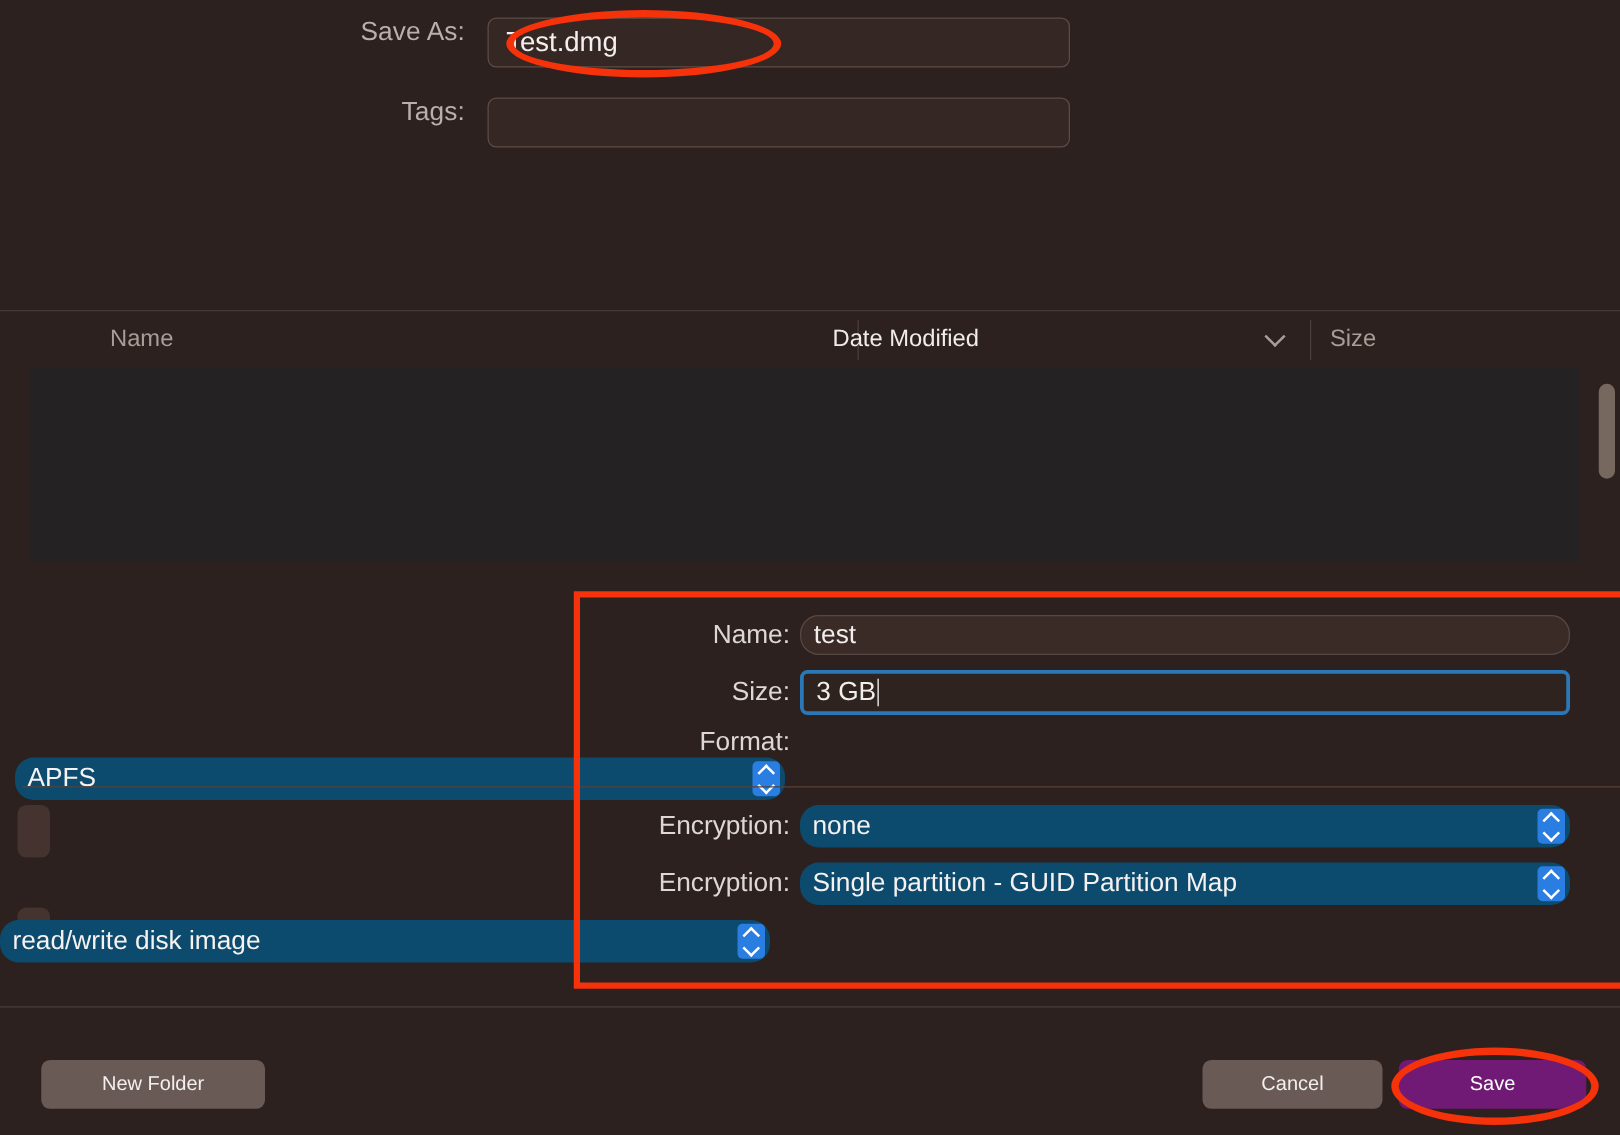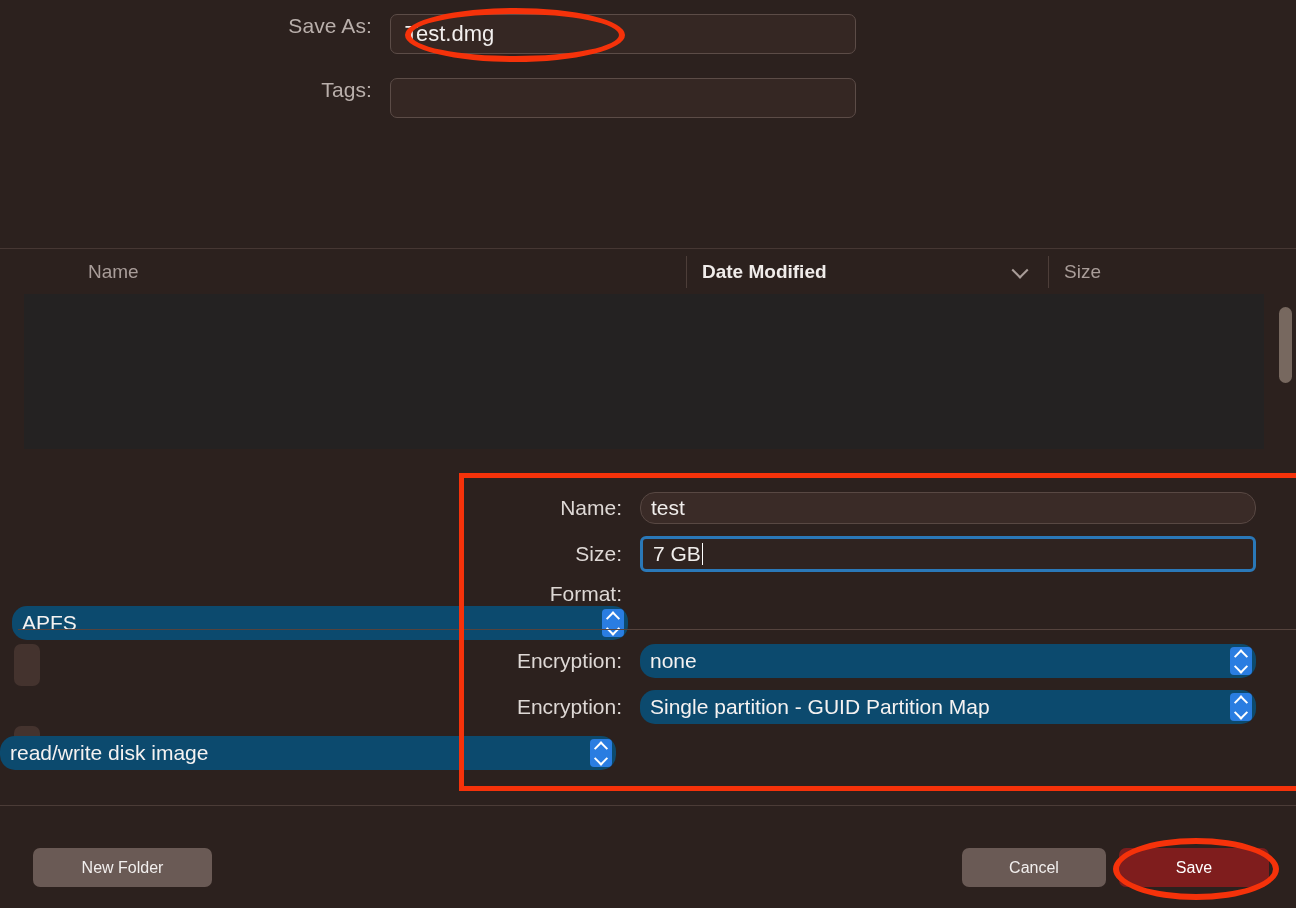--- a/index.html
+++ b/index.html
@@ -225,7 +225,7 @@
     font-size: 19px;
   }
   #col-name { left: 88px; color: #a99d99; }
-  #col-date { left: 702px; color: #f0ecea; font-weight: bold; }
+  #col-date { left: 666px; color: #f0ecea; font-weight: normal; }
   #col-size { left: 1064px; color: #a99d99; }
   .col-div {
     position: absolute; top: 7px;

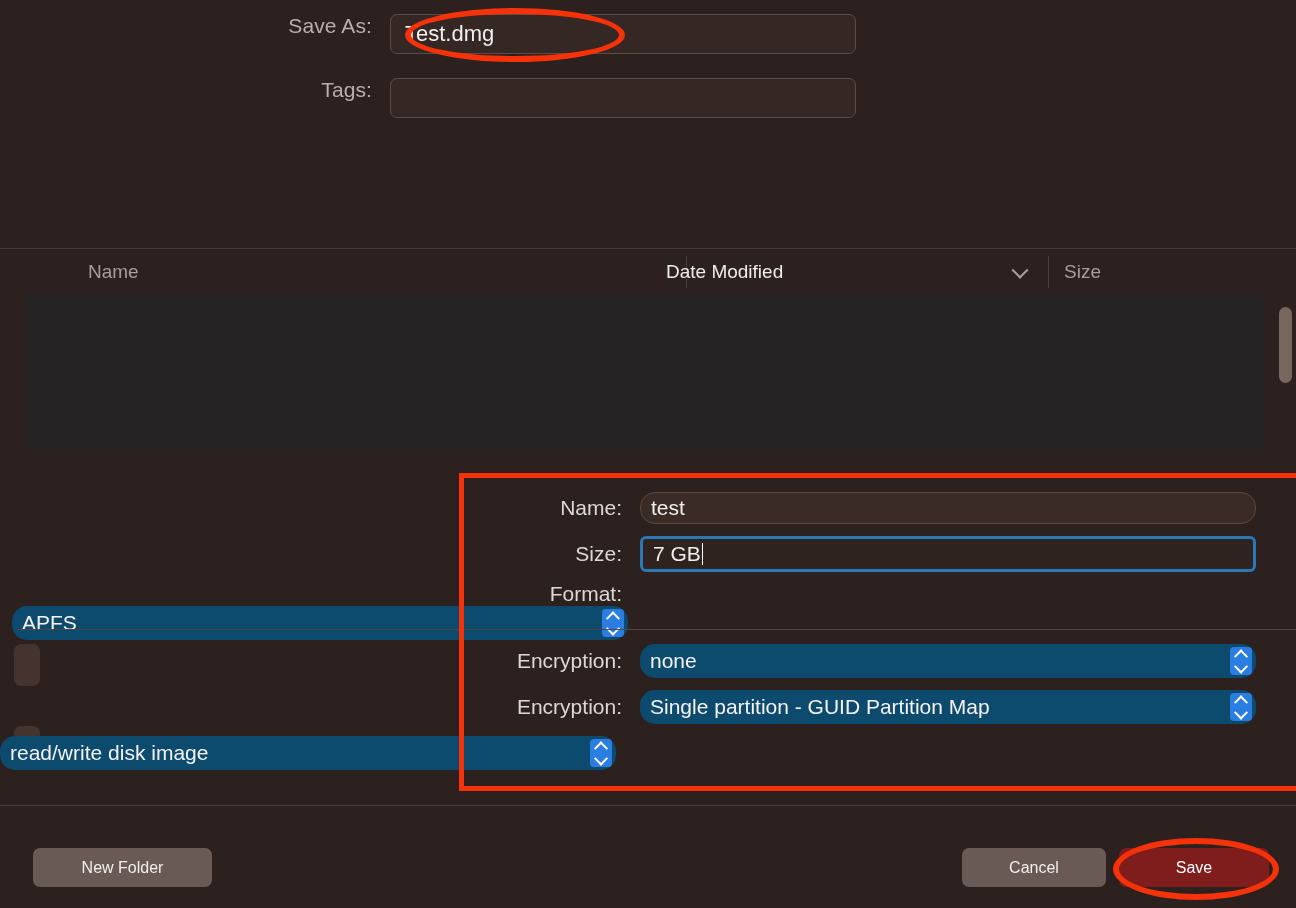--- a/index.html
+++ b/index.html
@@ -292,7 +292,7 @@
   .acc-label {
     width: 640px;
     text-align: right;
-    padding-right: 18px;
+    padding-right: 8px;
     font-size: 21px;
     color: #ded8d5;
     box-sizing: border-box;

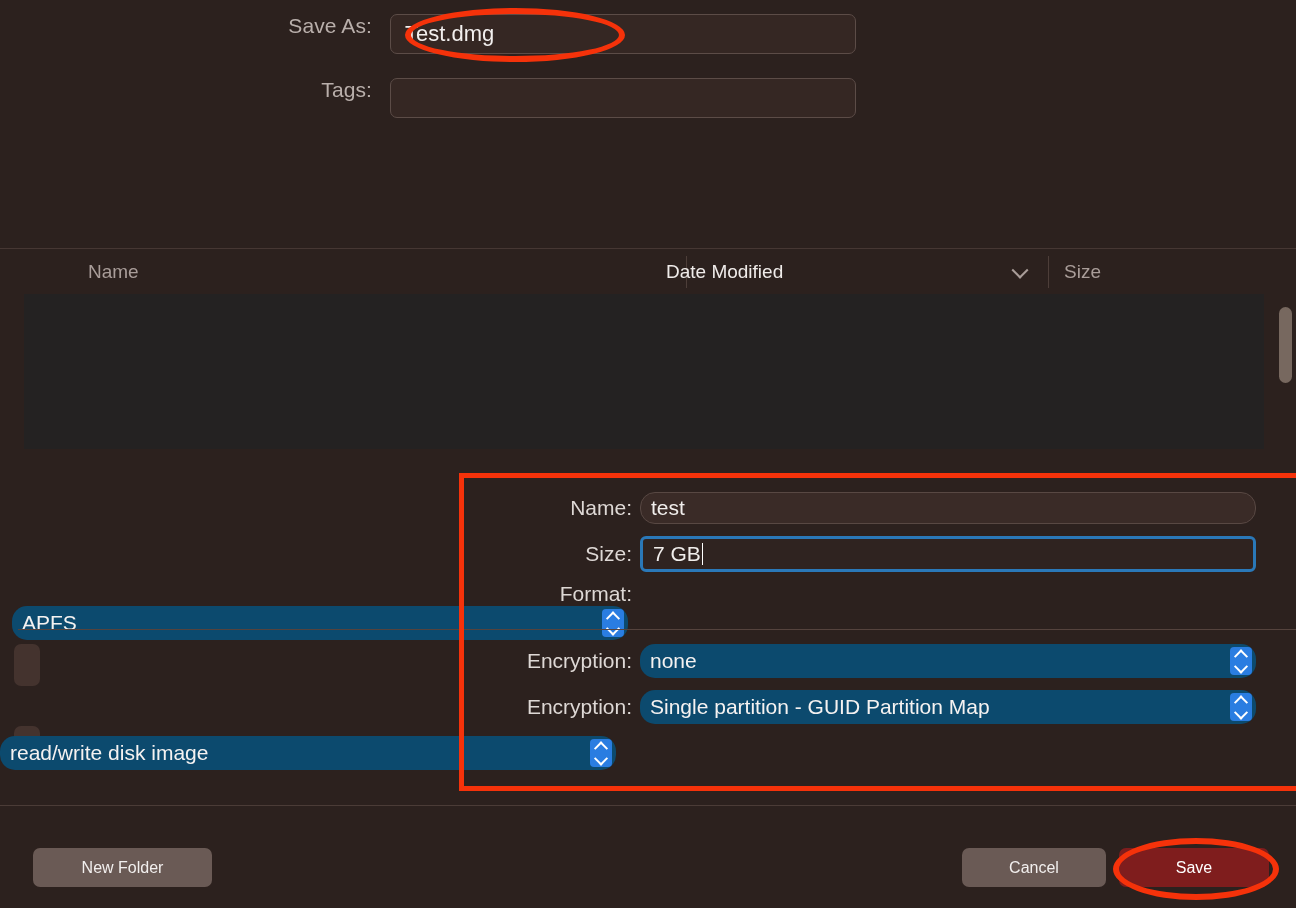--- a/index.html
+++ b/index.html
@@ -537,7 +537,7 @@
   <div class="acc-row" id="row-size">
     <div class="acc-label">Size:</div>
     <div class="acc-field acc-text focused">
-      <span>7 GB</span>
+      <span>3 GB</span>
       <span class="caret"></span>
     </div>
   </div>

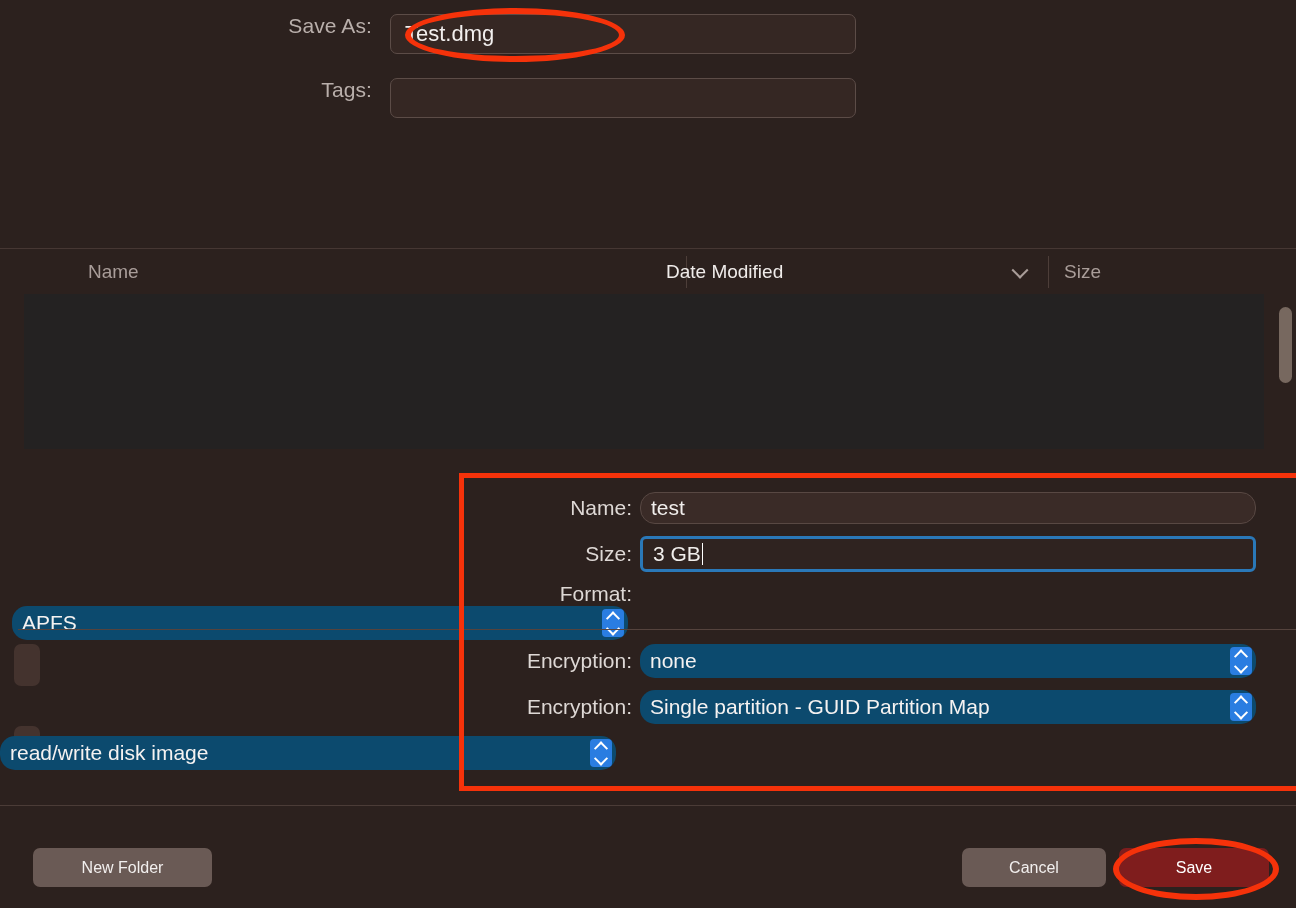--- a/index.html
+++ b/index.html
@@ -396,7 +396,7 @@
   #btn-save {
     left: 1119px; top: 848px;
     width: 150px; height: 39px;
-    background: #7f1d1d;
+    background: #701a75;
     color: #ffffff;
   }
 

